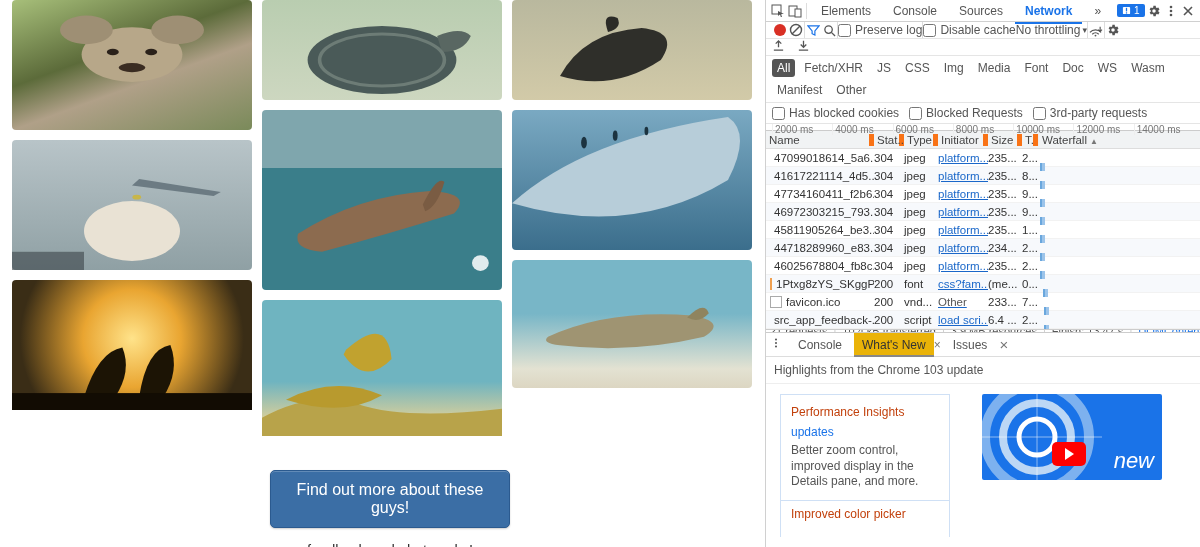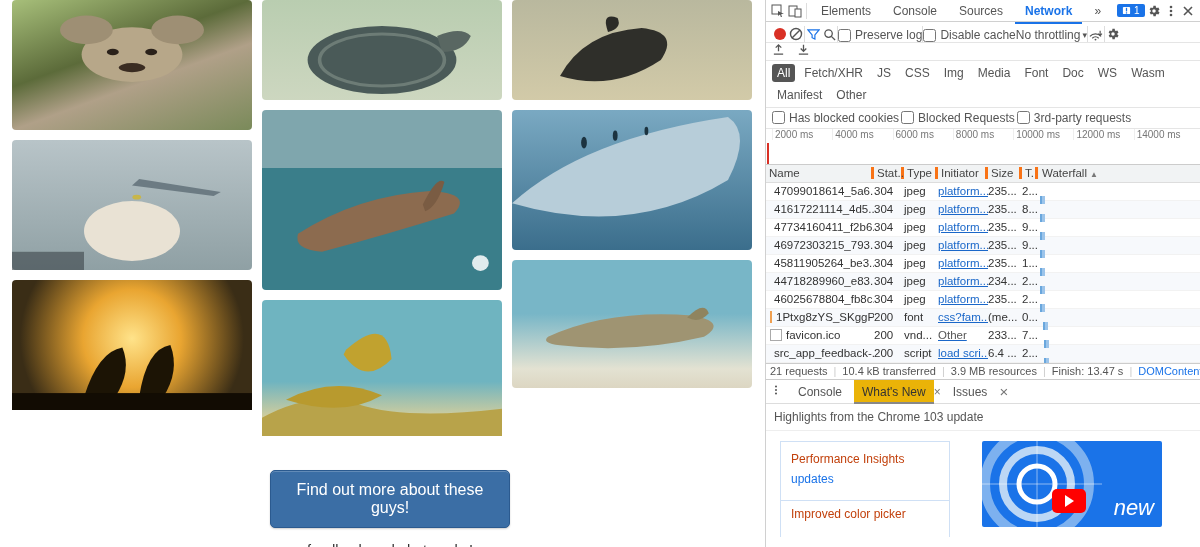--- a/index.html
+++ b/index.html
@@ -17,7 +17,7 @@
   .tabstrip .spacer { flex: 1; }
   .badge { background: #1a73e8; color:#fff; font-size:10px; padding:1px 5px; border-radius:2px; margin-left:2px; display:inline-flex; align-items:center; gap:3px;}
   
-  .nettool { display: flex; align-items: flex-end; height: 26px; border-bottom: 1px solid #e5e5e5; padding: 0 6px; }
+  .nettool { display: flex; align-items: center; height: 26px; border-bottom: 1px solid #e5e5e5; padding: 0 6px; }
   .nettool .ico { width:16px; height:16px; display:flex; align-items:center; justify-content:center; color:#555;}
   .record { width:12px; height:12px; border-radius:50%; background:#d93025; }
   .cb { display:flex; align-items:center; gap:4px; color:#555;}

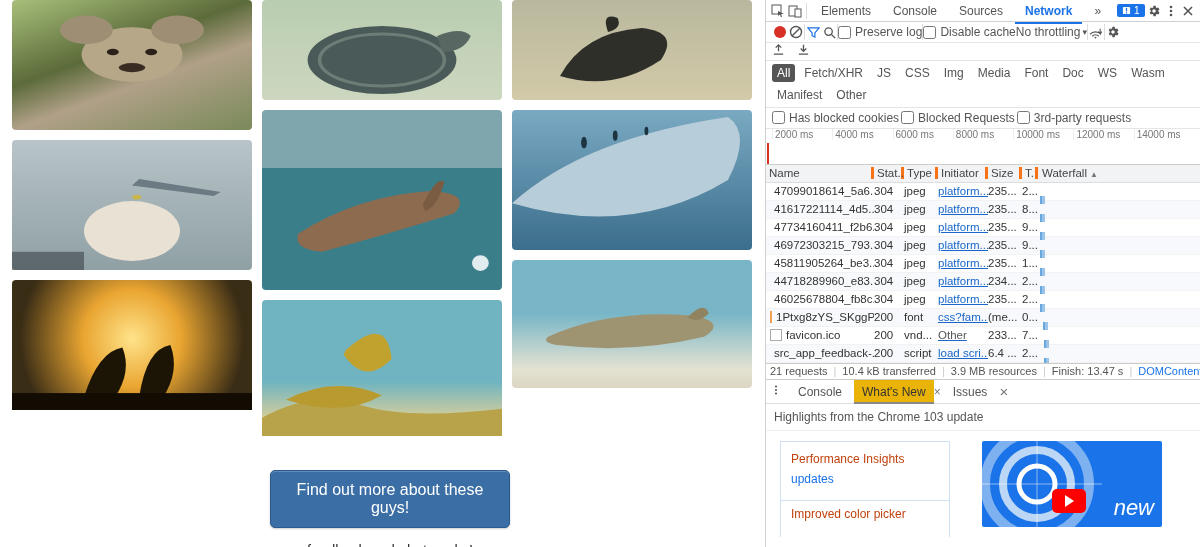--- a/index.html
+++ b/index.html
@@ -33,7 +33,7 @@
   .chip { padding:2px 5px; color:#555; border-radius:3px; cursor:pointer; font-size:12px;}
   .chip.active { background:#555; color:#fff;}
   
-  .cbrow { display:flex; align-items:flex-end; gap:2px; padding:3px 6px; border-bottom:1px solid #e5e5e5;}
+  .cbrow { display:flex; align-items:flex-end; gap:10px; padding:3px 6px; border-bottom:1px solid #e5e5e5;}
   
   .timeline { height:44px; border-bottom:1px solid #ccc; position:relative; font-size:10px; color:#777; padding-top:2px;}
   .timeline .ticks { display:flex; position:absolute; top:0; left:6px; right:6px;}

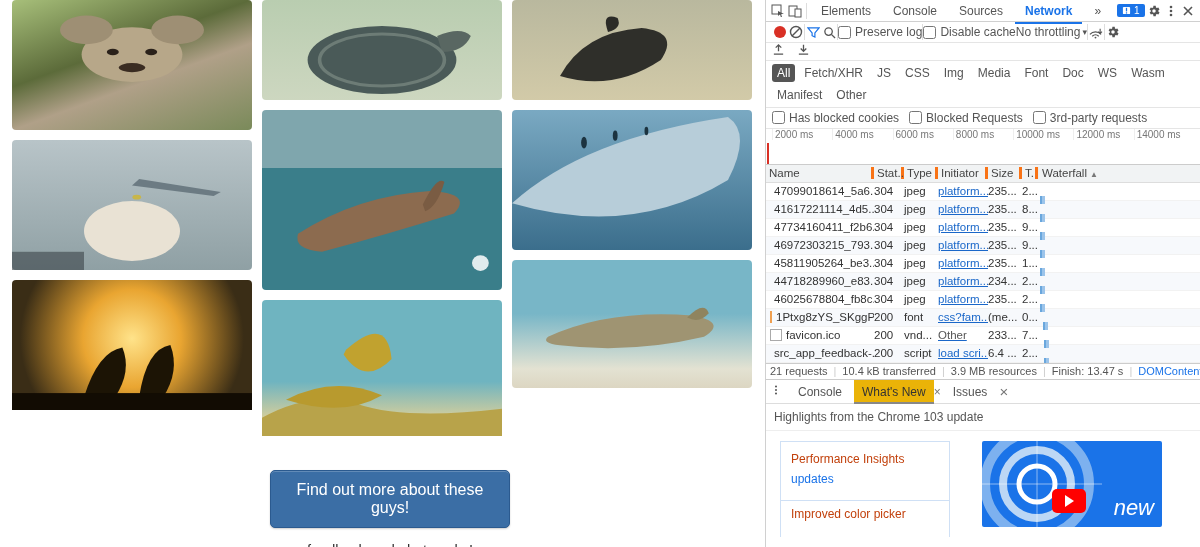--- a/index.html
+++ b/index.html
@@ -55,7 +55,7 @@
   .c-wf { flex:1; position:relative; border-left:1px solid #eee;}
   .thead .c-init, .thead .c-wf { color:#444; text-decoration:none;}
   .wf-bar { position:absolute; height:8px; top:5px; background:#9cc4ea; border-left:2px solid #6aa7dd;}
-  .th { border-right:3px solid #f97316; padding-left:3px;}
+  .th { border-right:5px solid #f97316; padding-left:3px;}
   .file-ico { width:12px; height:12px; display:inline-block;}
   .imgico { background:linear-gradient(135deg,#7ba 0 50%,#597 50% 100%);}
   .fontico { border:1px solid #f0a050; background:#fff;}

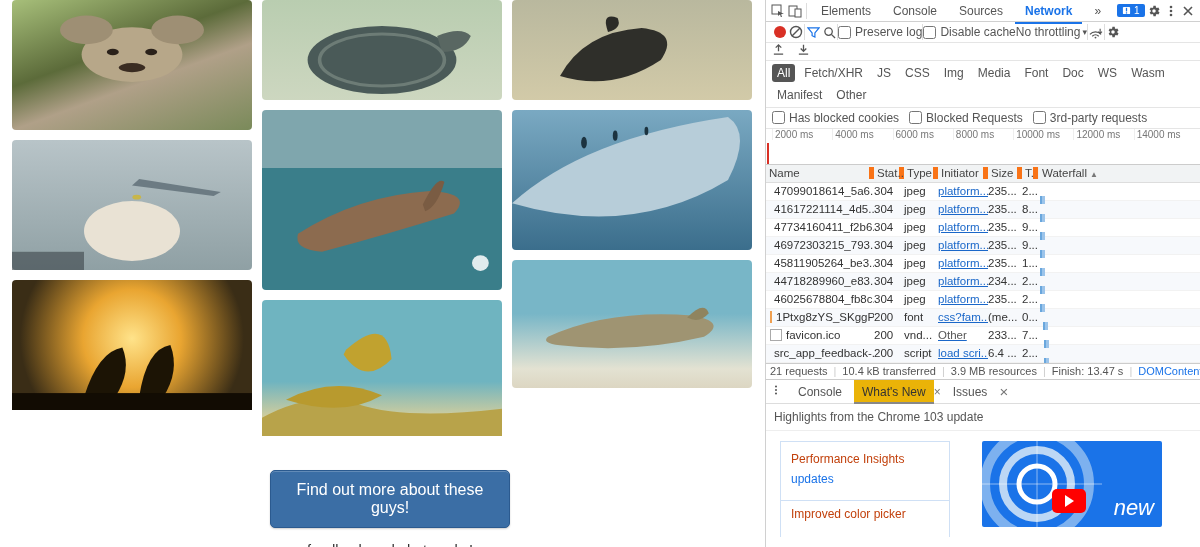--- a/index.html
+++ b/index.html
@@ -494,6 +494,7 @@
       <div class="insight-card">
         <div class="t1">Performance Insights</div>
         <div class="t2">updates</div>
+        <div class="desc">Better zoom control, improved display in the Details pane, and more.</div>
       </div>
       <div class="insight-card b2">
         <div class="t1">Improved color picker</div>

